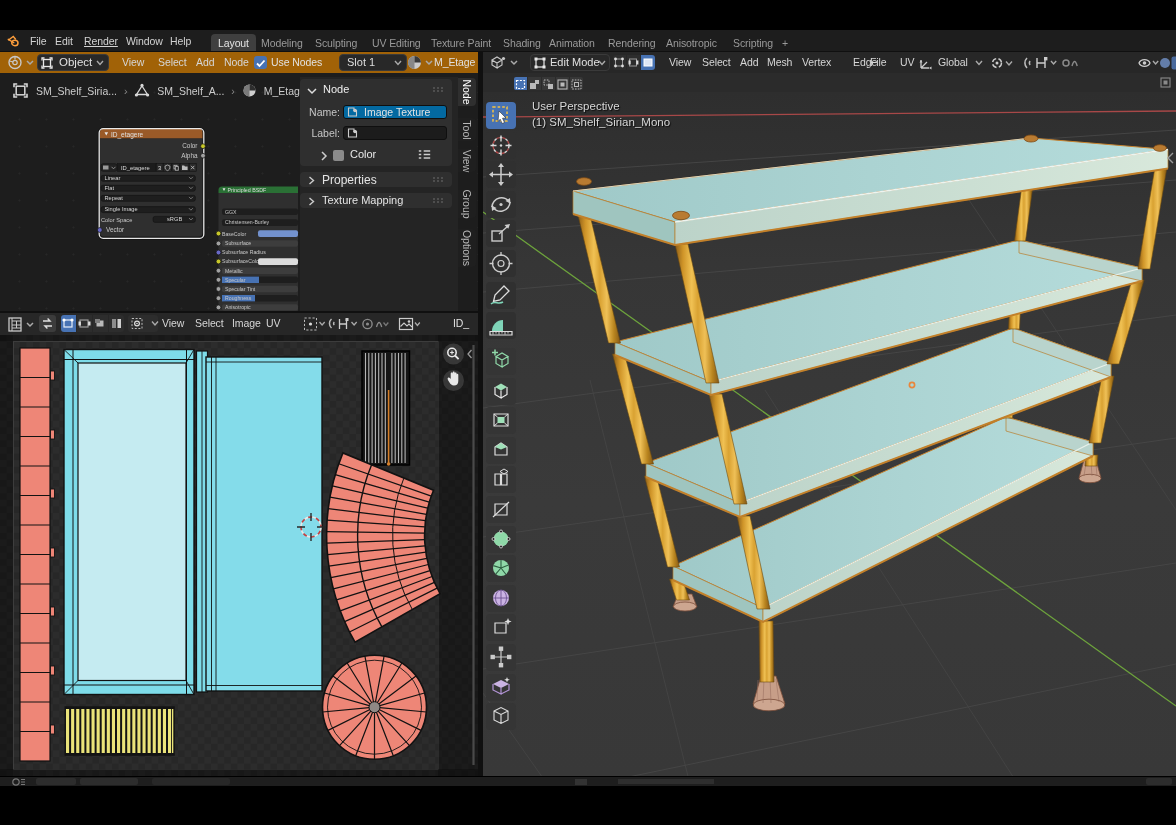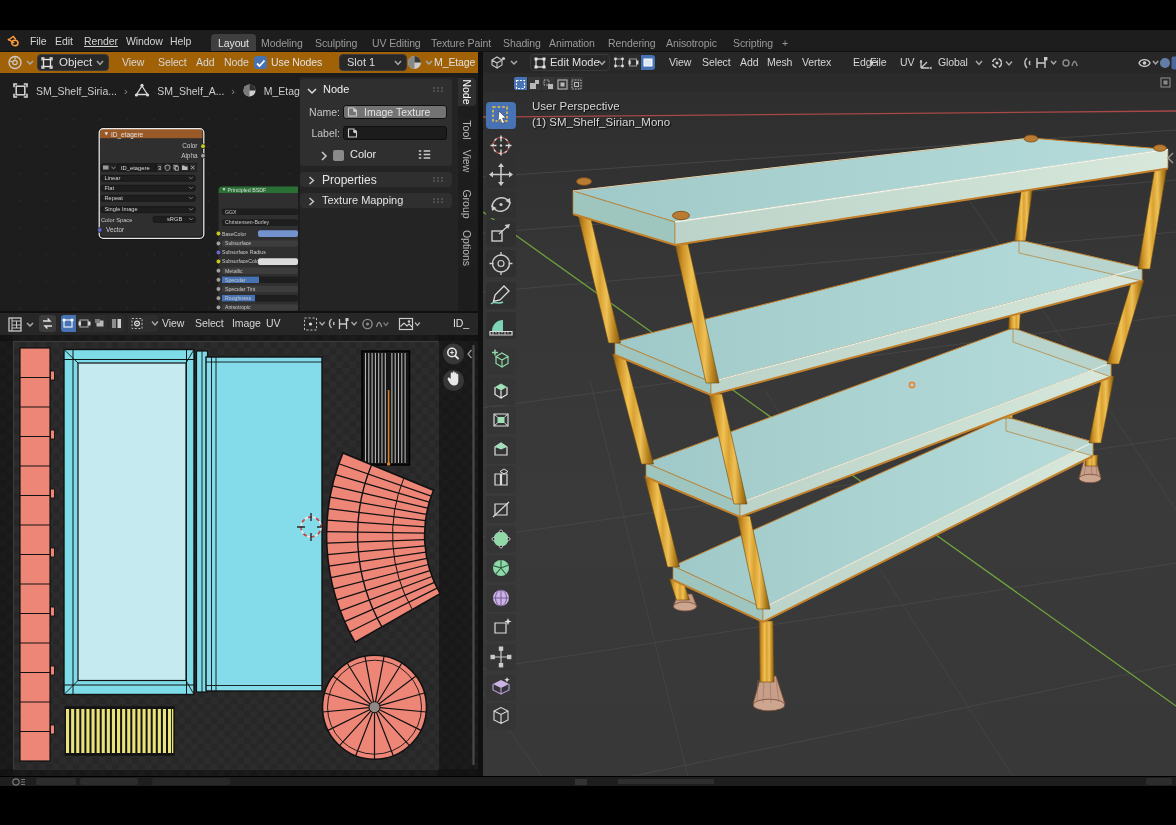--- a/index.html
+++ b/index.html
@@ -324,7 +324,7 @@
             </g>
           </svg>
         <span style="position:absolute;left:0;top:27px;width:40px;text-align:right;font-size:10.5px;color:#c6c6c6;">Name:</span>
-        <div class="abs" style="left:43px;top:25.5px;width:102px;height:12.5px;background:#737373;border-radius:3px;border:1px solid #0f0f0f;text-decoration:underline;">
+        <div class="abs" style="left:43px;top:25.5px;width:102px;height:12.5px;background:#0369a1;border-radius:3px;border:1px solid #0f0f0f;text-decoration:underline;">
           <svg class="abs" style="left:3px;top:1px;" width="11" height="10" viewBox="0 0 11 10">
               <path d="M1.5 1h5.5v2.5h2.5V9h-8z" fill="none" stroke="#cccccc" stroke-width="1.1"></path>
               <circle cx="8" cy="3.5" r="1.8" fill="#cccccc"></circle>

